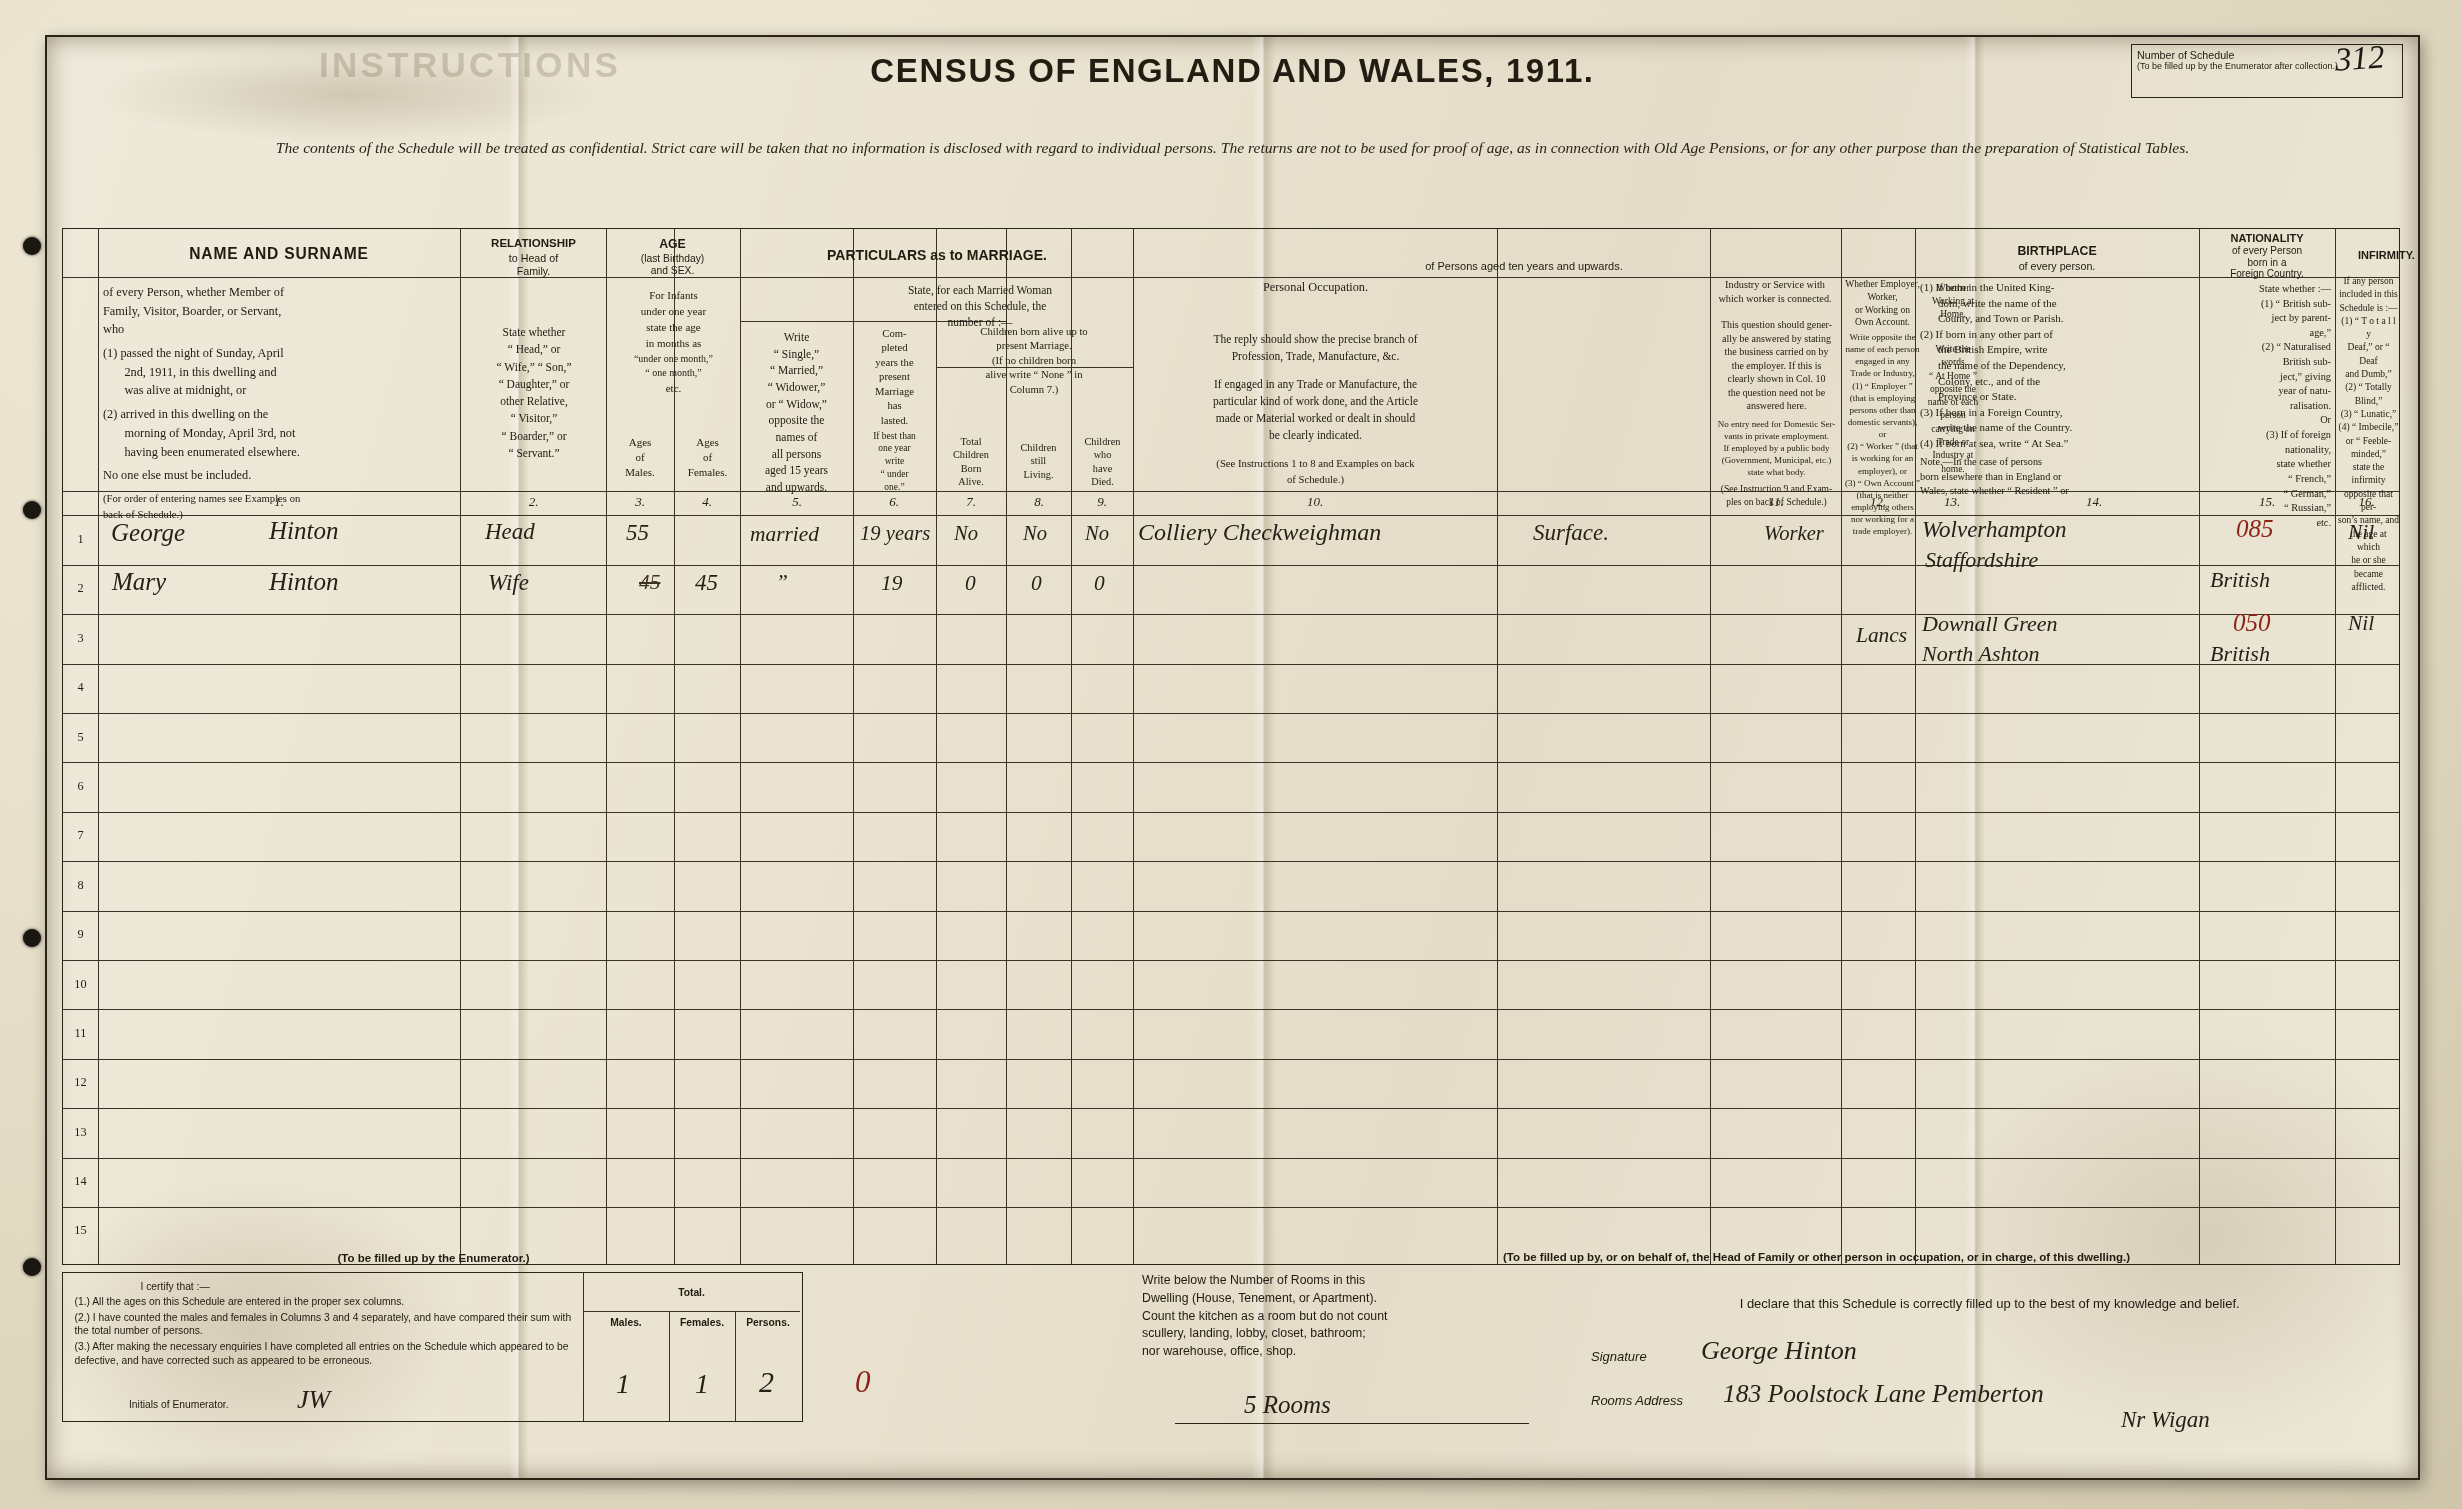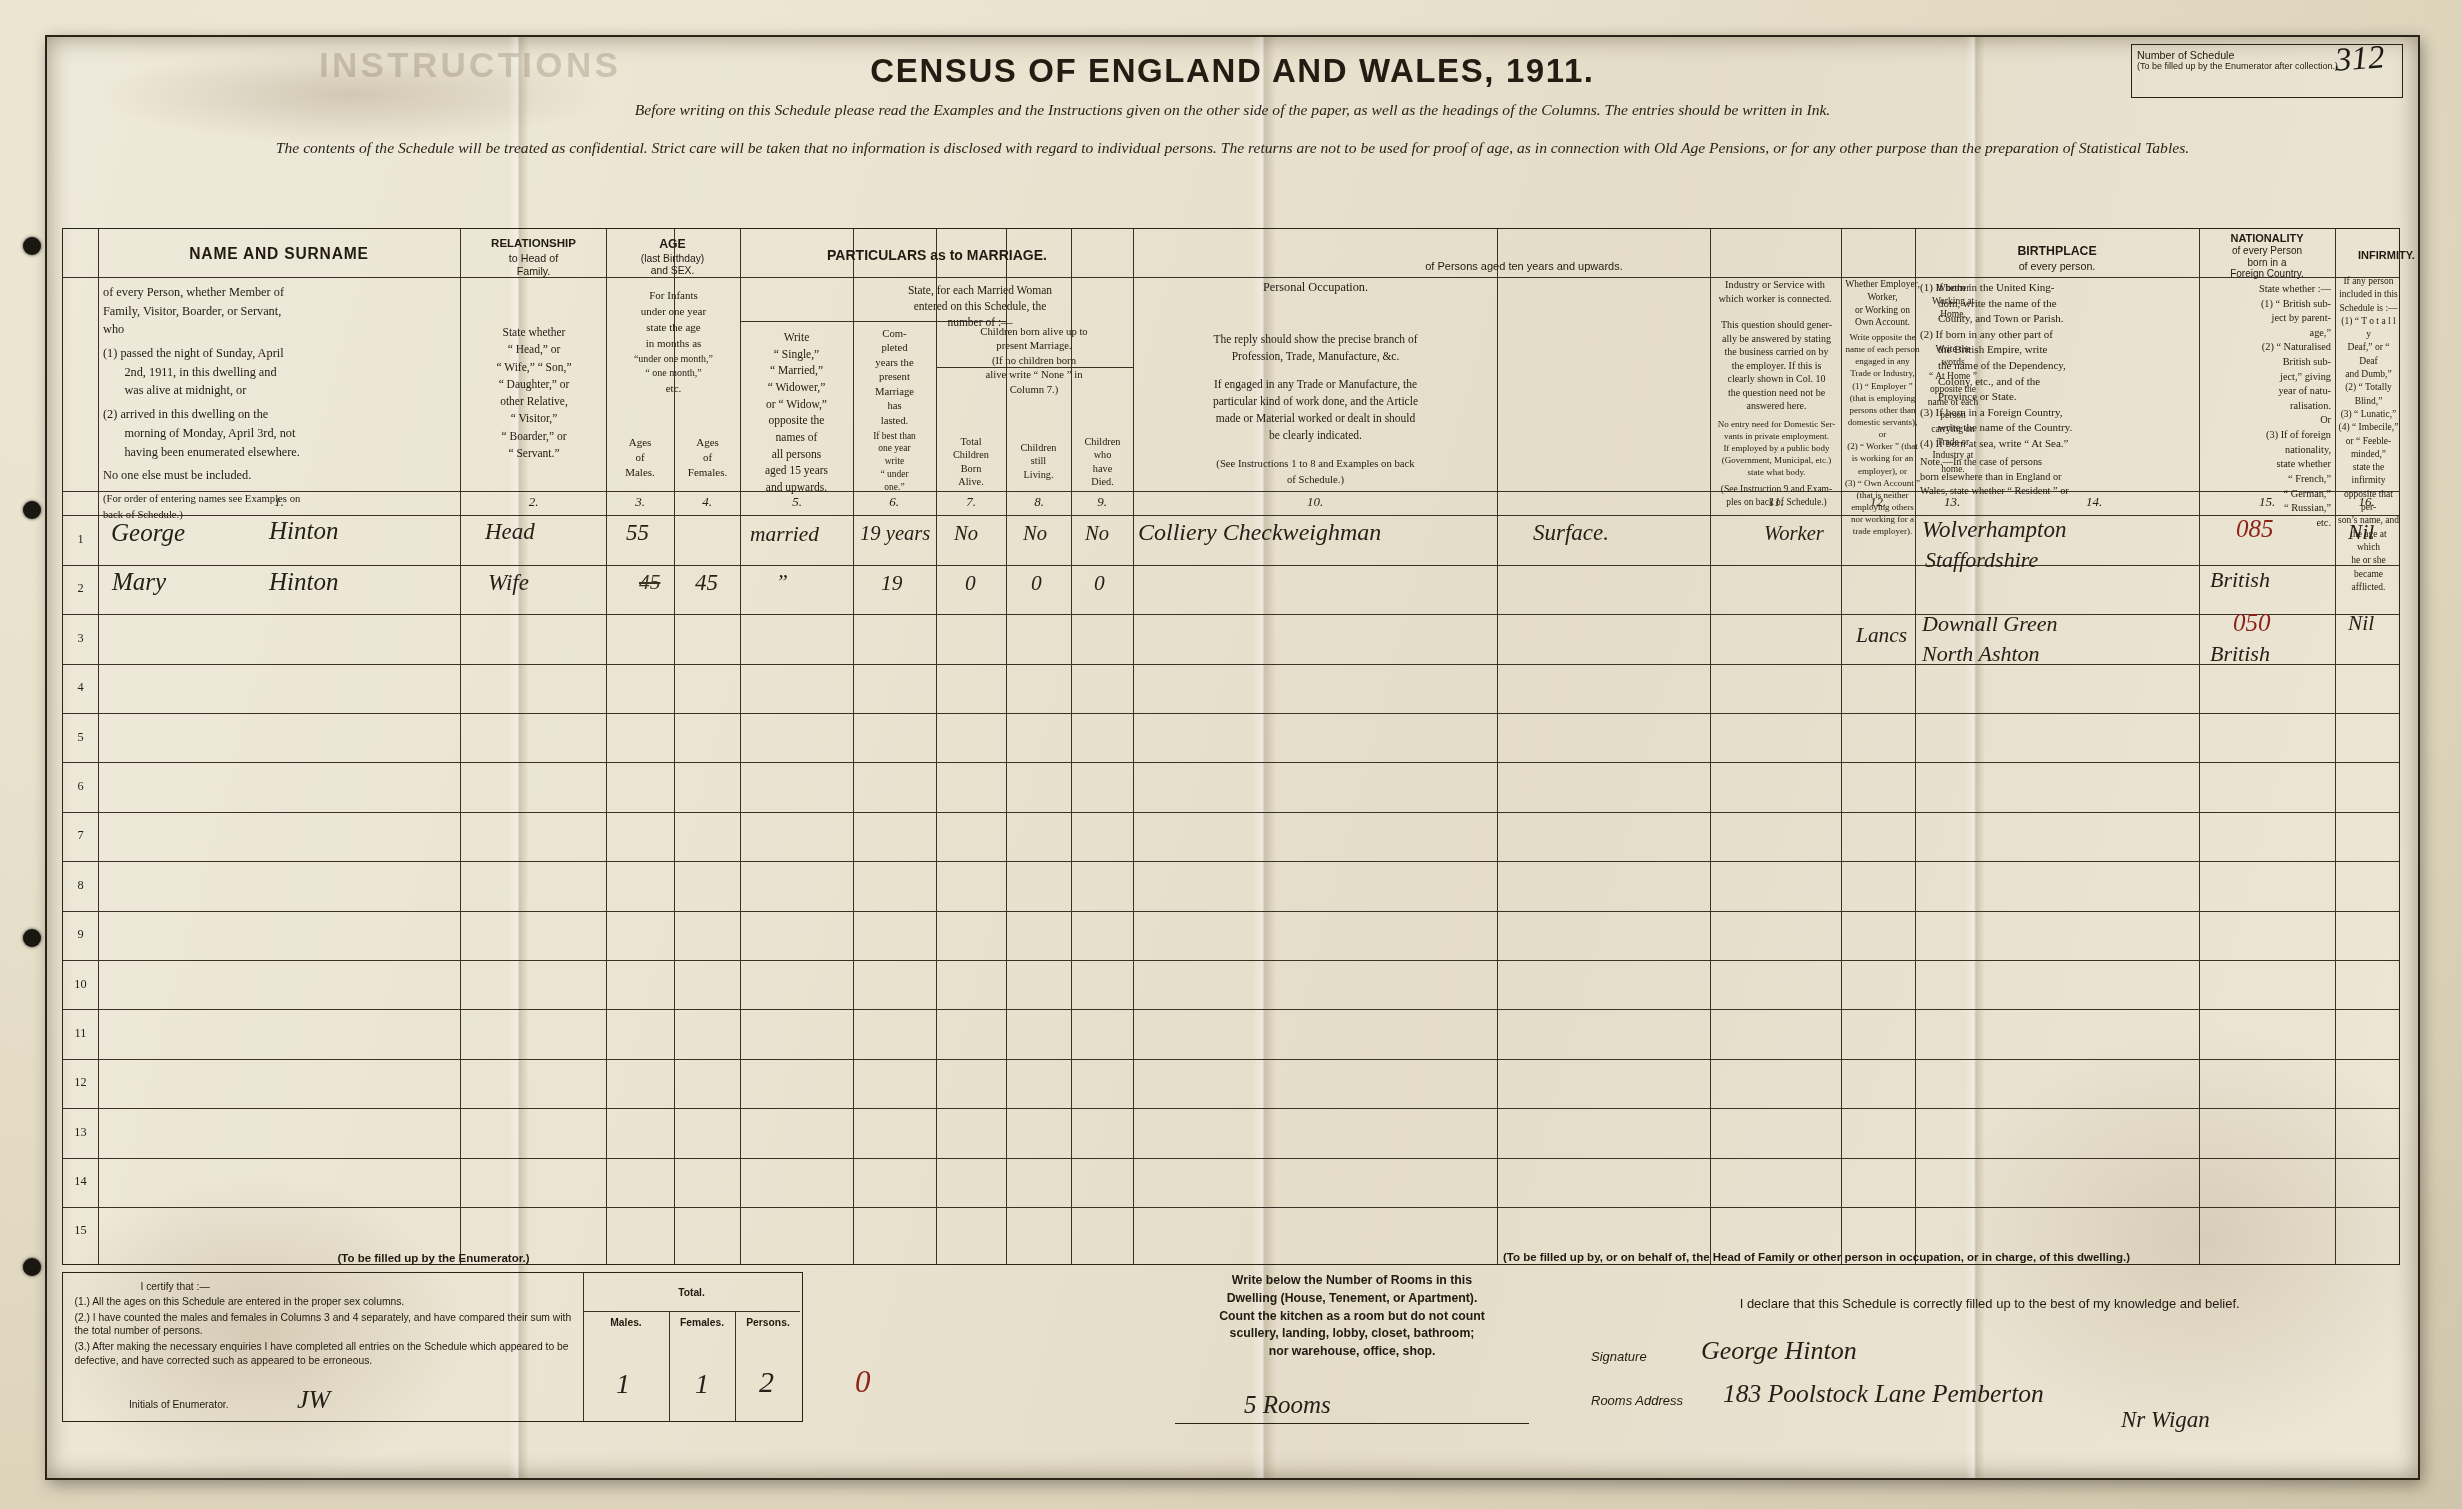--- a/index.html
+++ b/index.html
@@ -200,7 +200,6 @@
     <div style="position:absolute;left:272px;top:8.2px;font-family:'Liberation Sans',sans-serif;font-weight:bold;font-size:35px;color:rgba(90,75,45,0.22);letter-spacing:3.3px;">INSTRUCTIONS</div>
 
     <div class="title">CENSUS OF ENGLAND AND WALES, 1911.</div>
-    <div class="subline1">Before writing on this Schedule please read the Examples and the Instructions given on the other side of the paper, as well as the headings of the Columns. The entries should be written in Ink.</div>
     <div class="subline2">The contents of the Schedule will be treated as confidential. Strict care will be taken that no information is disclosed with regard to individual persons. The returns are not to be used for proof of age, as in connection with Old Age Pensions, or for any other purpose than the preparation of Statistical Tables.</div>
 
     <div class="schedbox">

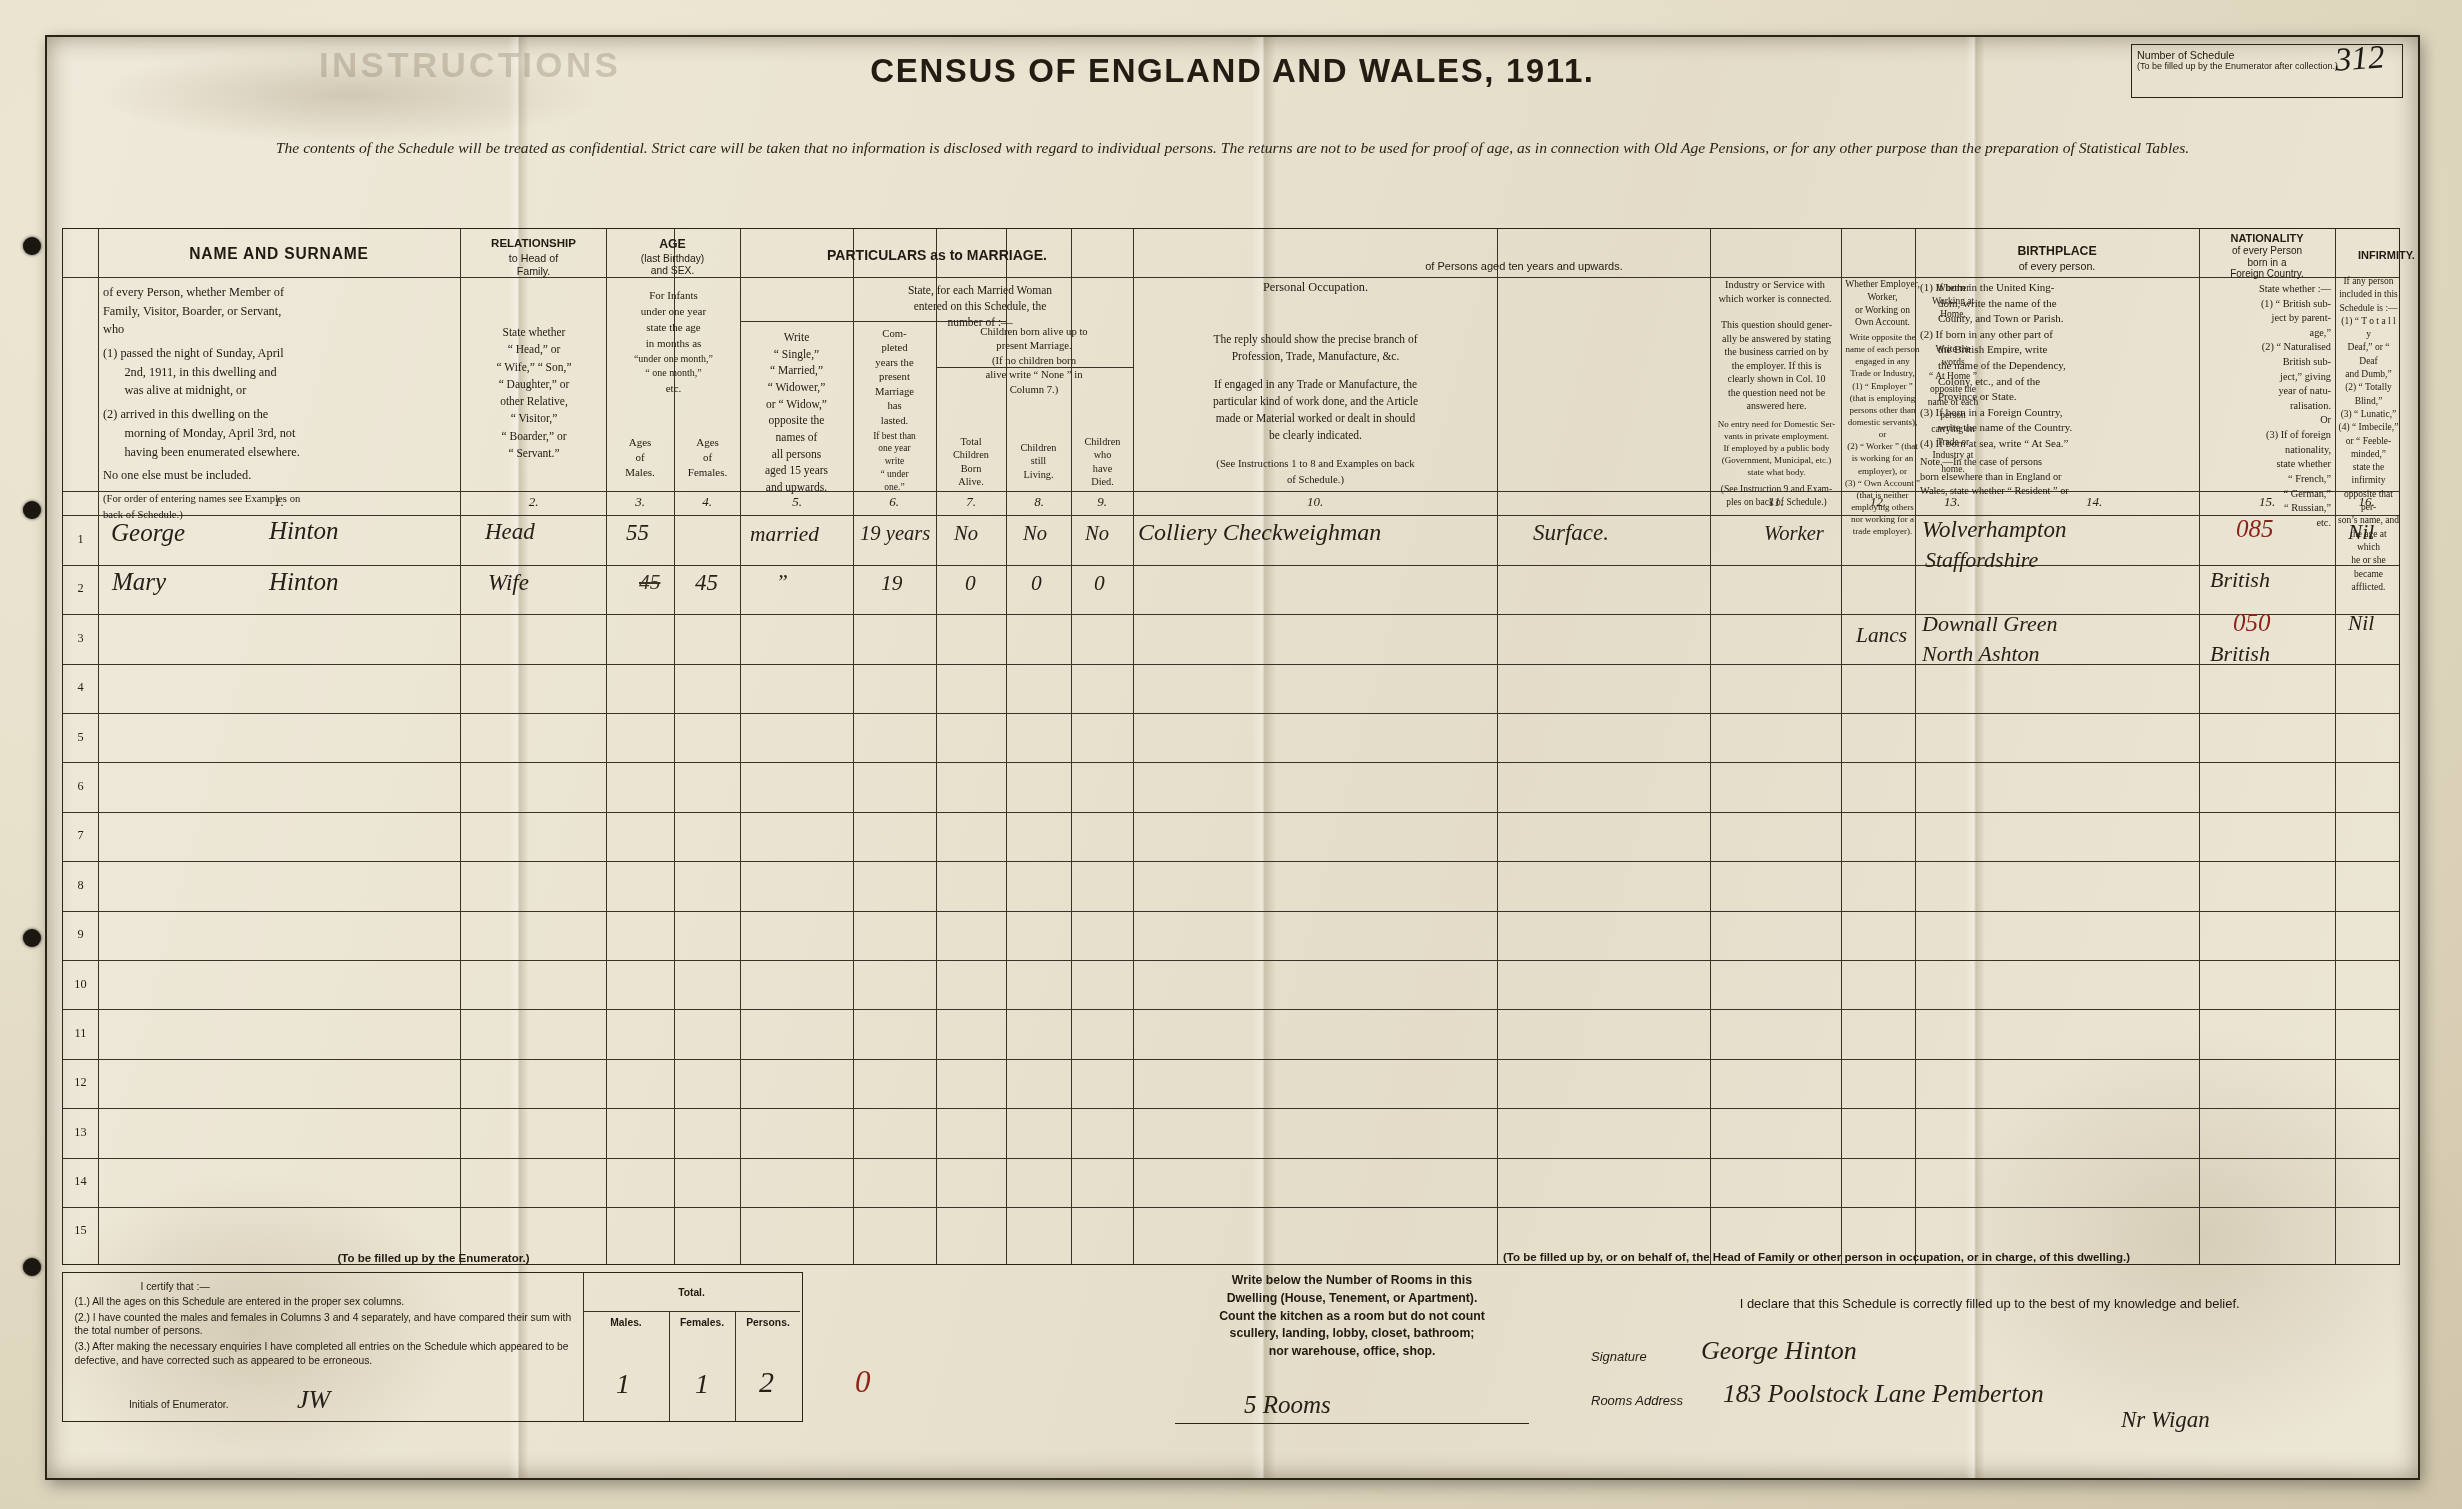--- a/index.html
+++ b/index.html
@@ -612,7 +612,7 @@
     <div class="hw red" style="left:808px;top:1327px;font-size:31px;">0</div>
 
     <div class="footM">
-      <div class="small" style="text-align:center;font-weight:bold;font-size:12.3px;line-height:1.45;">
+      <div class="small" style="font-weight:normal;font-size:12.3px;line-height:1.45;">
         <div>Write below the Number of Rooms in this</div>
         <div>Dwelling (House, Tenement, or Apartment).</div>
         <div>Count the kitchen as a room but do not count</div>

